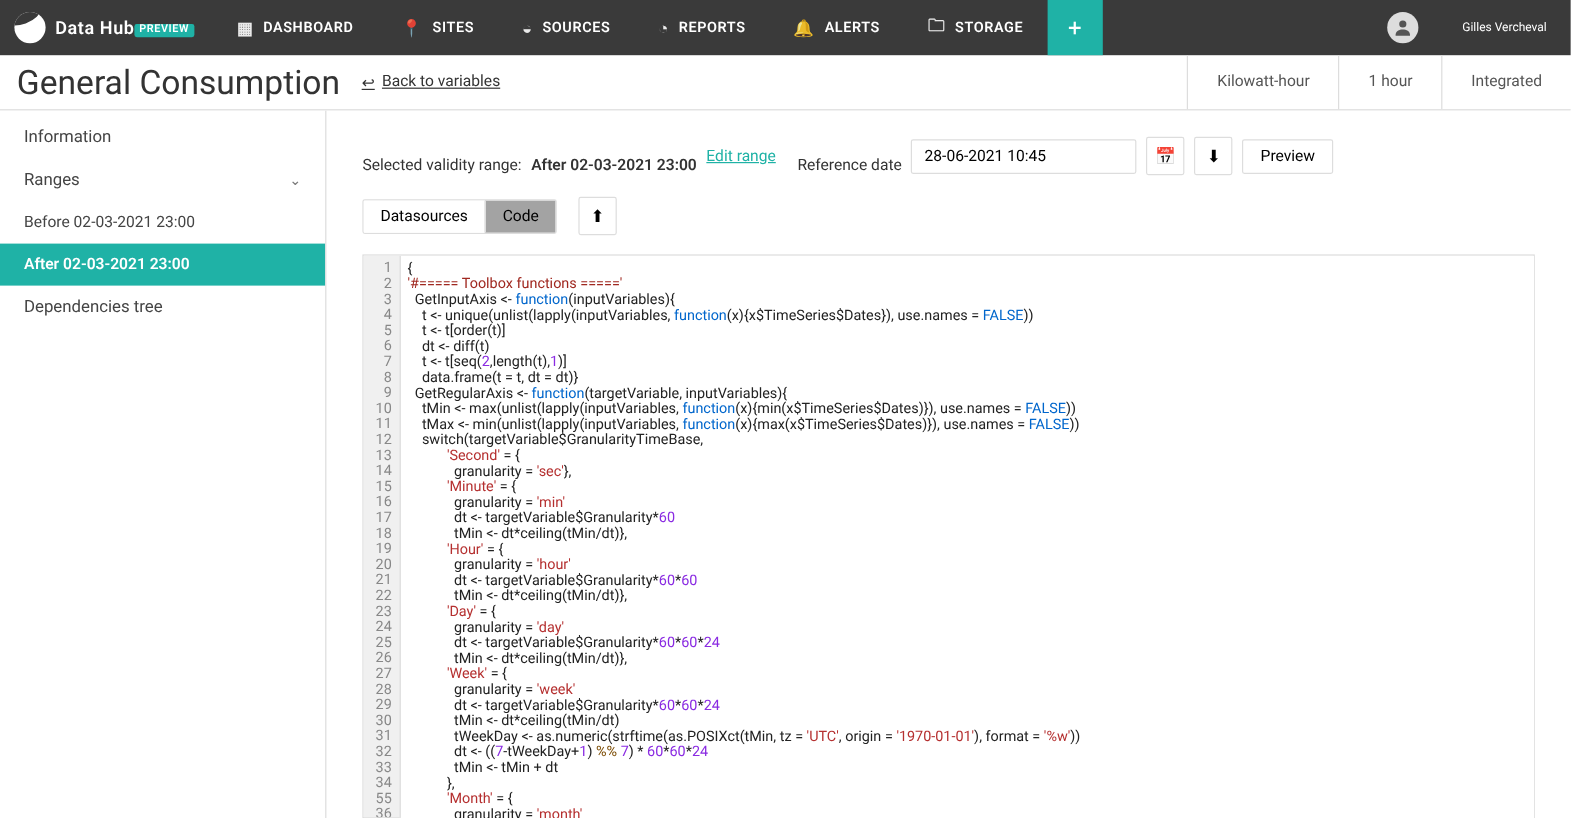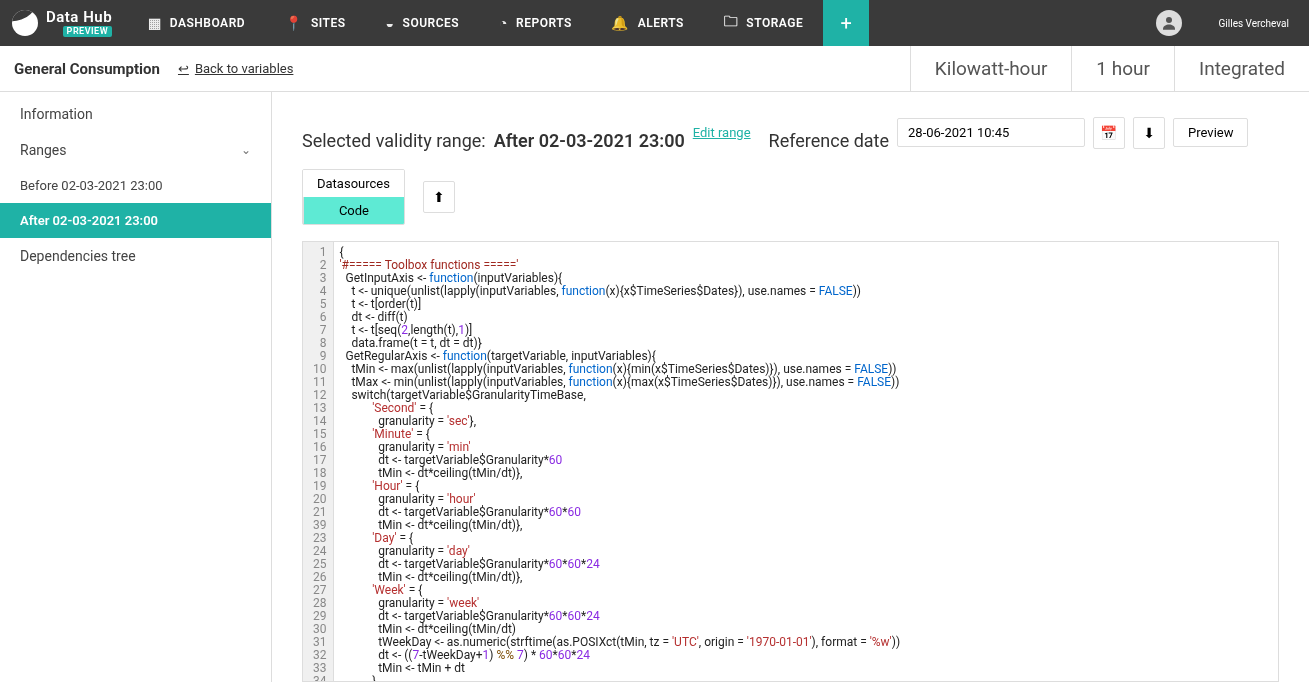--- a/index.html
+++ b/index.html
@@ -24,7 +24,7 @@
   .logo-block{display:flex;align-items:center;padding:0 16px 0 12px;gap:8px;}
   .logo-circle{width:26px;height:26px;border-radius:50%;background:#fff;position:relative;overflow:hidden;}
   .logo-circle::after{content:"";position:absolute;width:30px;height:14px;background:var(--dark);border-radius:50%;top:-4px;left:-8px;transform:rotate(-20deg);}
-  .logo-text{display:flex;flex-direction:column;line-height:1;}
+  .logo-text{display:flex;flex-direction:row;line-height:1;}
   .logo-text .brand{font-size:15px;font-weight:600;letter-spacing:.5px;}
   .logo-text .badge{background:var(--teal);color:#fff;font-size:9px;padding:1px 4px;border-radius:2px;align-self:flex-end;margin-top:1px;font-weight:600;letter-spacing:.5px;}
   .nav-items{display:flex;align-items:center;height:100%;}

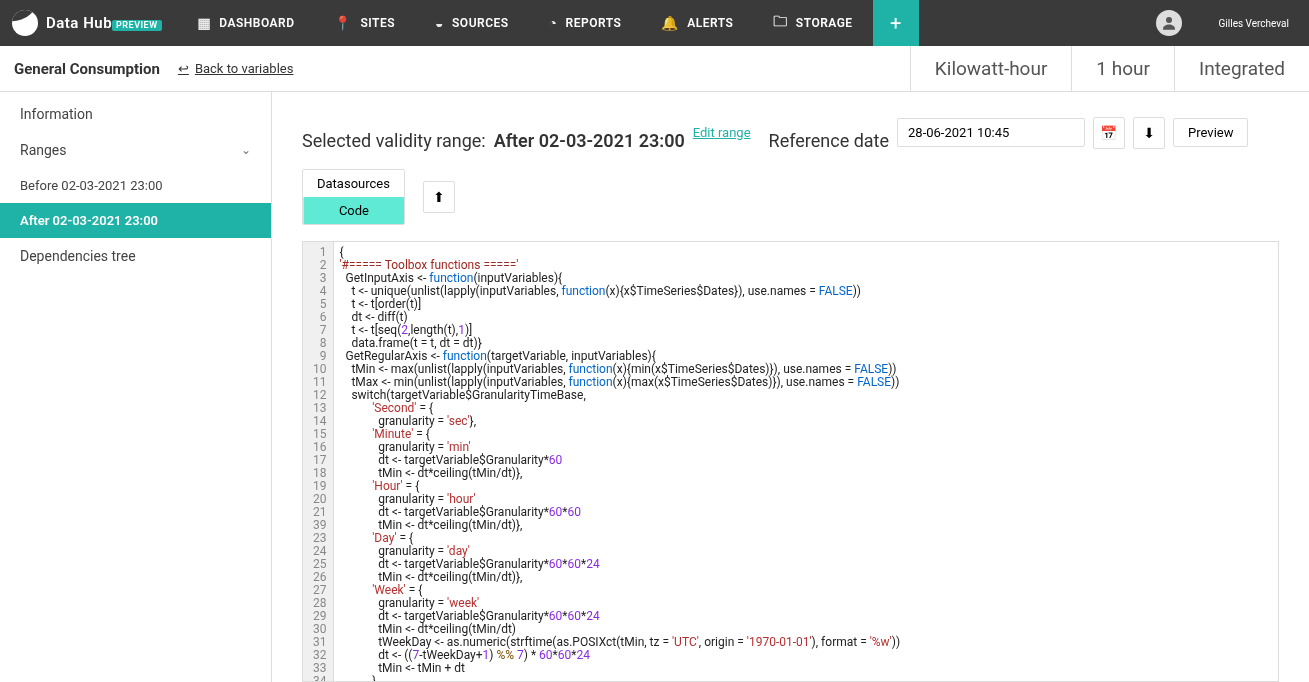--- a/index.html
+++ b/index.html
@@ -38,7 +38,7 @@
   
   .subheader{height:46px;display:flex;align-items:center;border-bottom:1px solid var(--border);}
   .sub-left{display:flex;align-items:center;padding-left:14px;gap:18px;}
-  .page-title{font-size:15px;font-weight:700;color:#333;}
+  .page-title{font-size:28px;font-weight:400;color:#333;}
   .back-link{display:flex;align-items:center;gap:6px;color:#333;font-size:13px;text-decoration:underline;cursor:pointer;}
   .back-link .ico{text-decoration:none;display:inline-block;}
   .sub-right{margin-left:auto;display:flex;height:100%;}

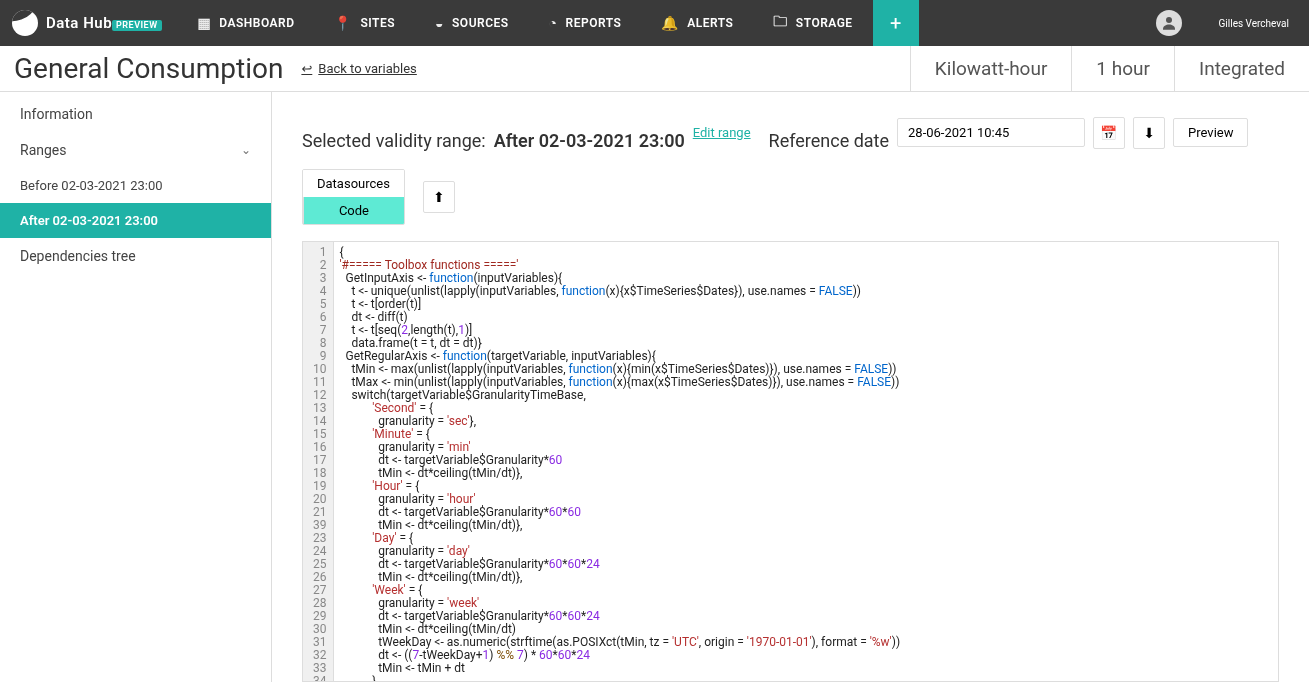--- a/index.html
+++ b/index.html
@@ -42,7 +42,7 @@
   .back-link{display:flex;align-items:center;gap:6px;color:#333;font-size:13px;text-decoration:underline;cursor:pointer;}
   .back-link .ico{text-decoration:none;display:inline-block;}
   .sub-right{margin-left:auto;display:flex;height:100%;}
-  .sub-tab{border-left:1px solid var(--border);padding:0 24px;display:flex;align-items:center;font-size:19px;color:#555;cursor:pointer;}
+  .sub-tab{border-left:1px solid var(--border);padding:0 24px;display:flex;align-items:center;font-size:13px;color:#555;cursor:pointer;}
   
   .main{flex:1;display:flex;overflow:hidden;}
   .sidebar{width:272px;border-right:1px solid var(--border);overflow-y:auto;padding-top:4px;}

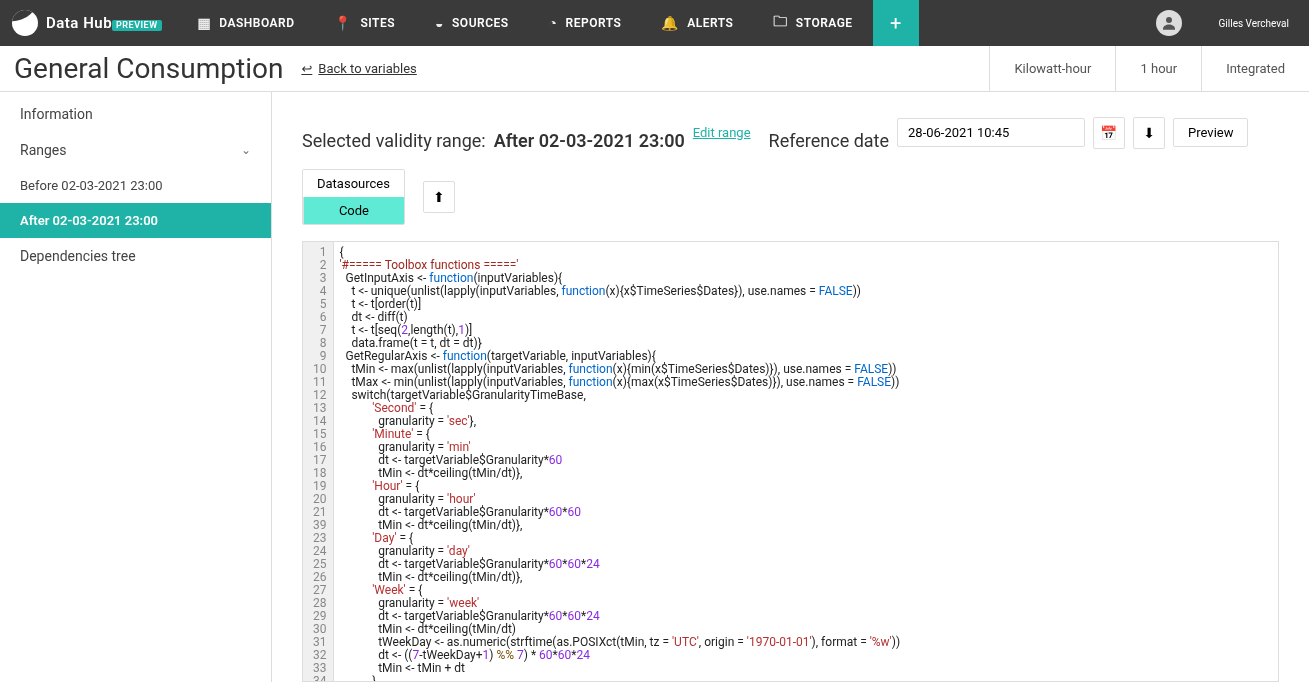--- a/index.html
+++ b/index.html
@@ -53,7 +53,7 @@
   .content{flex:1;display:flex;flex-direction:column;overflow:hidden;padding:0;}
   
   .toolbar{display:flex;align-items:center;padding:22px 30px 16px;gap:18px;flex-wrap:wrap;}
-  .tb-label{font-size:18px;color:#333;margin-top:16px;}
+  .tb-label{font-size:13px;color:#333;margin-top:16px;}
   .tb-strong{font-weight:600;}
   .tb-link{color:var(--teal);text-decoration:underline;cursor:pointer;font-size:13px;}
   .tb-group{display:flex;align-items:center;gap:8px;}

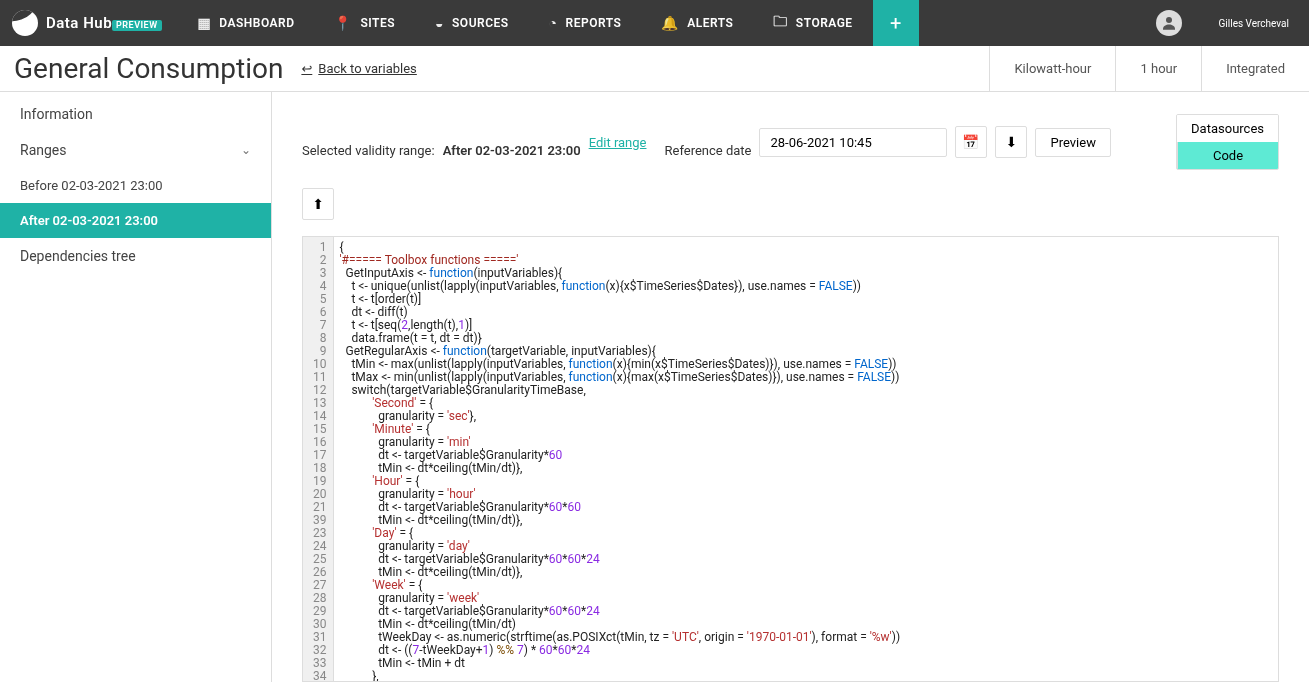--- a/index.html
+++ b/index.html
@@ -60,7 +60,7 @@
   .tb-input{border:1px solid var(--border);padding:6px 10px;font-size:13px;border-radius:2px;min-width:130px;}
   .tb-icobtn{border:1px solid var(--border);width:32px;height:32px;display:flex;align-items:center;justify-content:center;font-size:14px;cursor:pointer;border-radius:2px;background:#fff;}
   .tb-btn{border:1px solid var(--border);padding:6px 14px;font-size:13px;cursor:pointer;border-radius:2px;background:#fff;}
-  .seg{display:flex;border:1px solid var(--border);border-radius:2px;overflow:hidden;flex-direction:column;}
+  .seg{display:flex;border:1px solid var(--border);border-radius:2px;overflow:hidden;}
   .seg .seg-btn{padding:6px 14px;font-size:13px;cursor:pointer;background:#fff;border:none;}
   .seg .seg-btn + .seg-btn{border-left:1px solid var(--border);}
   .seg .seg-btn.active{background:#5eead4;}

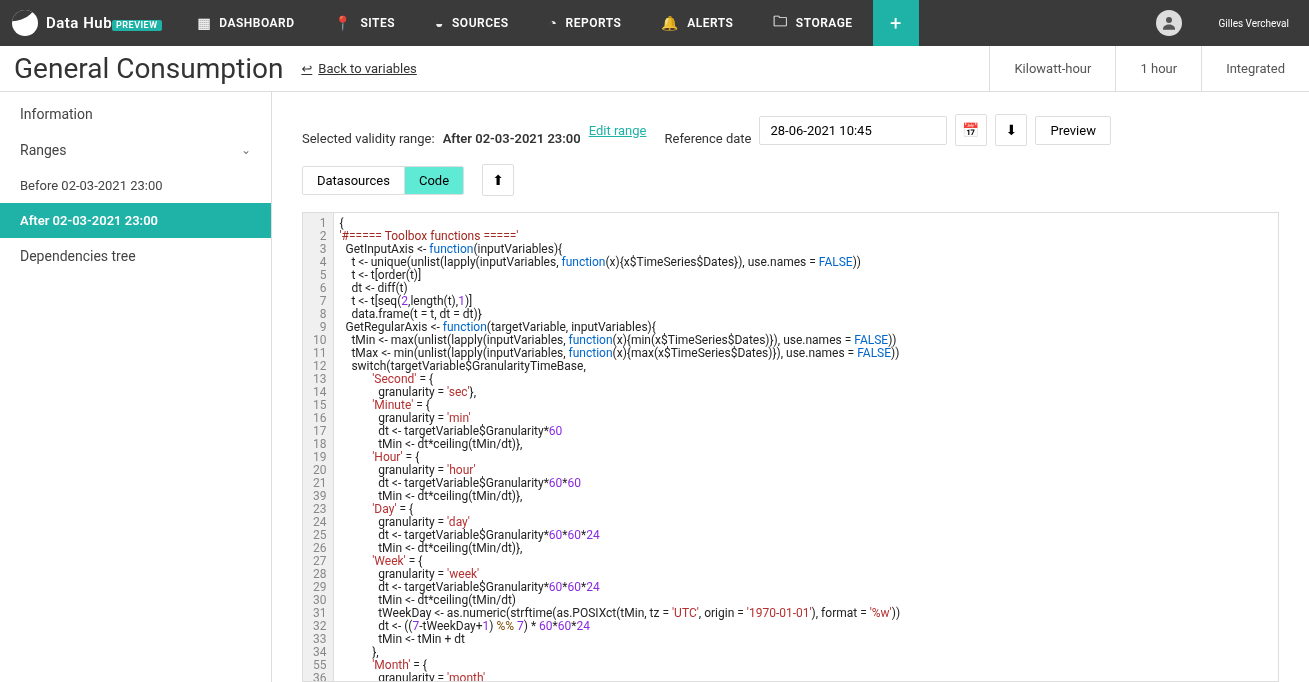--- a/index.html
+++ b/index.html
@@ -63,7 +63,7 @@
   .seg{display:flex;border:1px solid var(--border);border-radius:2px;overflow:hidden;}
   .seg .seg-btn{padding:6px 14px;font-size:13px;cursor:pointer;background:#fff;border:none;}
   .seg .seg-btn + .seg-btn{border-left:1px solid var(--border);}
-  .seg .seg-btn.active{background:#5eead4;}
+  .seg .seg-btn.active{background:#a3a3a3;}
   .tb-spacer{flex:1;}
   
   .editor-wrap{flex:1;margin:0 30px 0;border:1px solid var(--border);display:flex;overflow:hidden;font-family:Consolas,Menlo,monospace;font-size:12px;line-height:13px;}

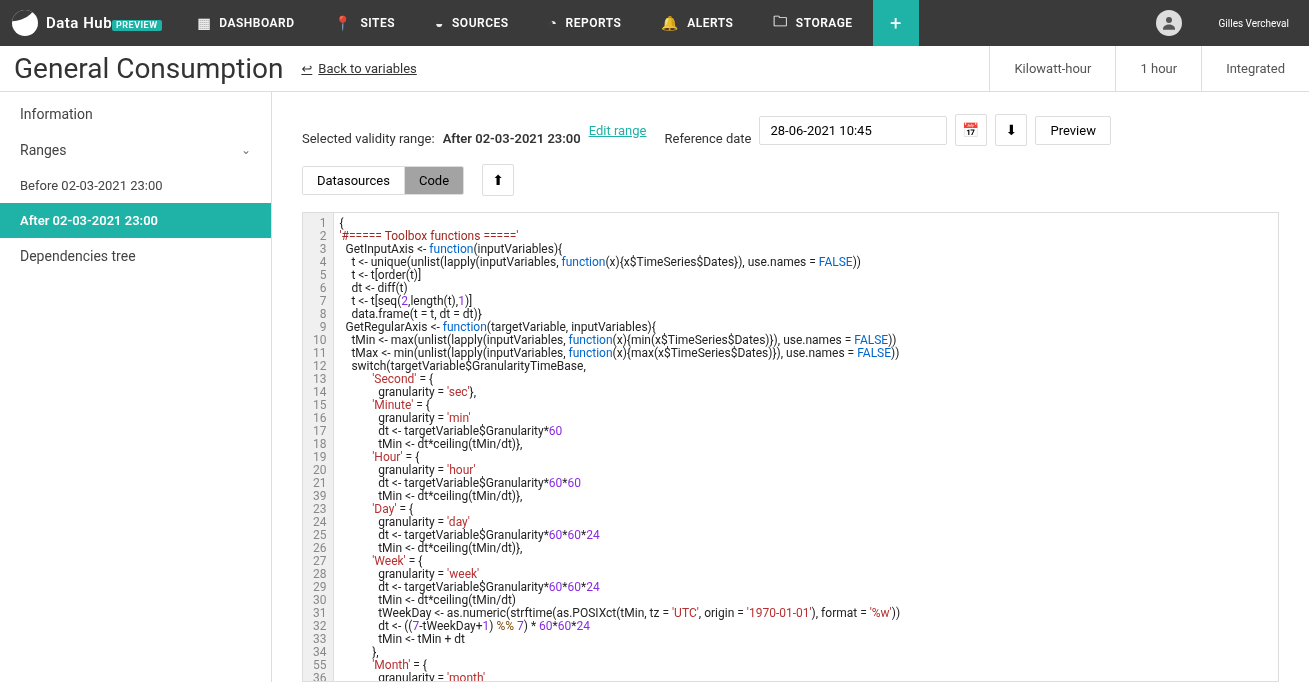--- a/index.html
+++ b/index.html
@@ -211,7 +211,7 @@
           <div>19</div>
           <div>20</div>
           <div>21</div>
-          <div>39</div>
+          <div>22</div>
           <div>23</div>
           <div>24</div>
           <div>25</div>

